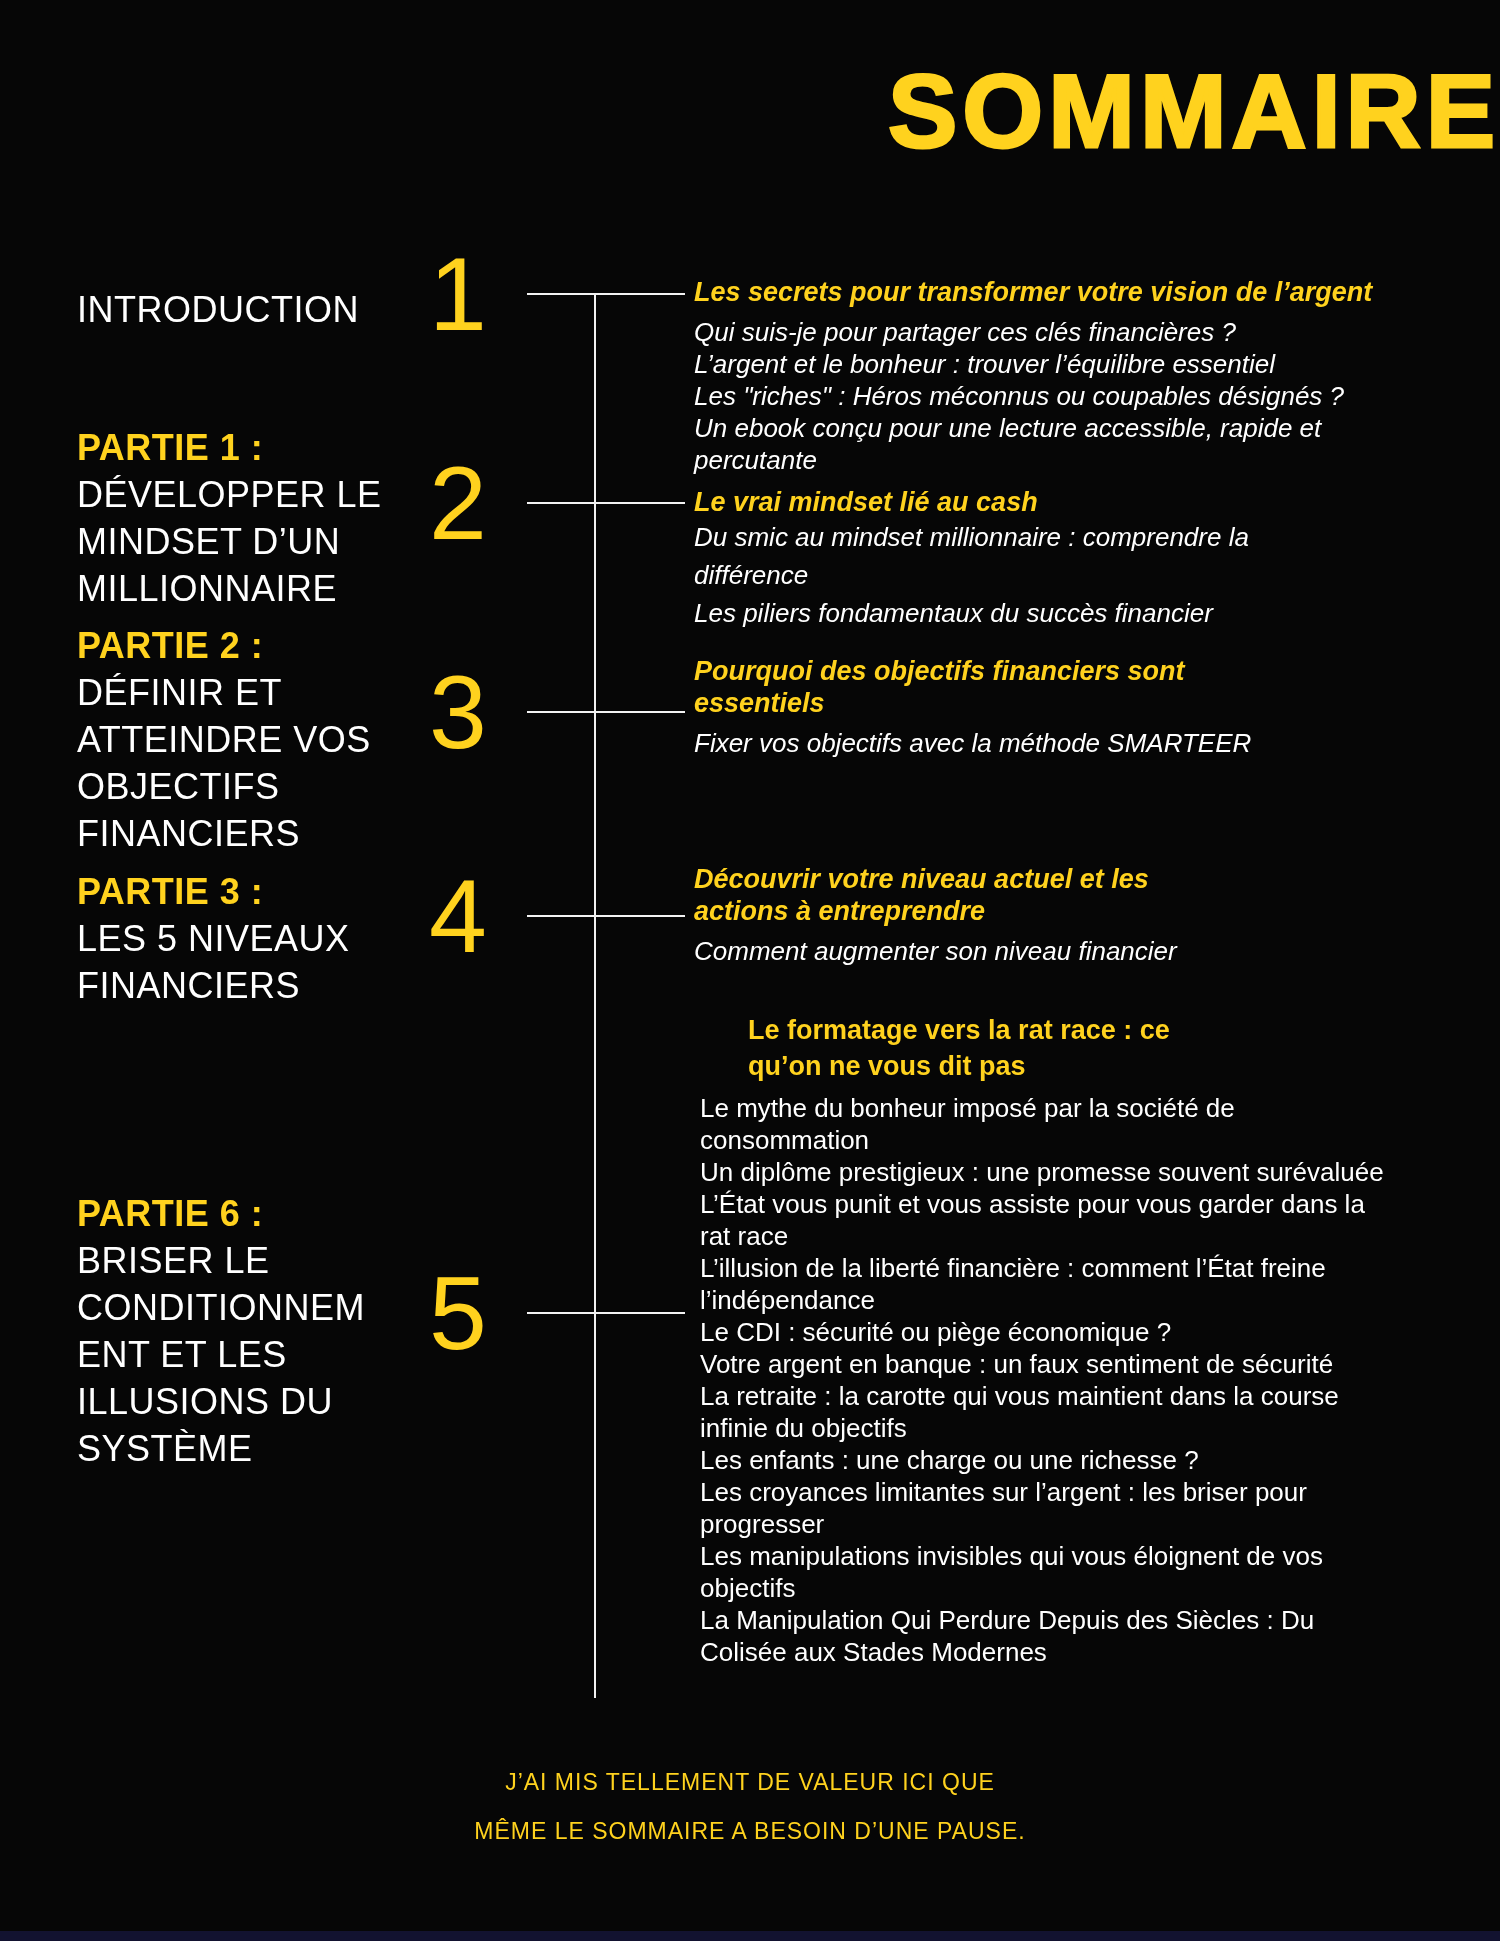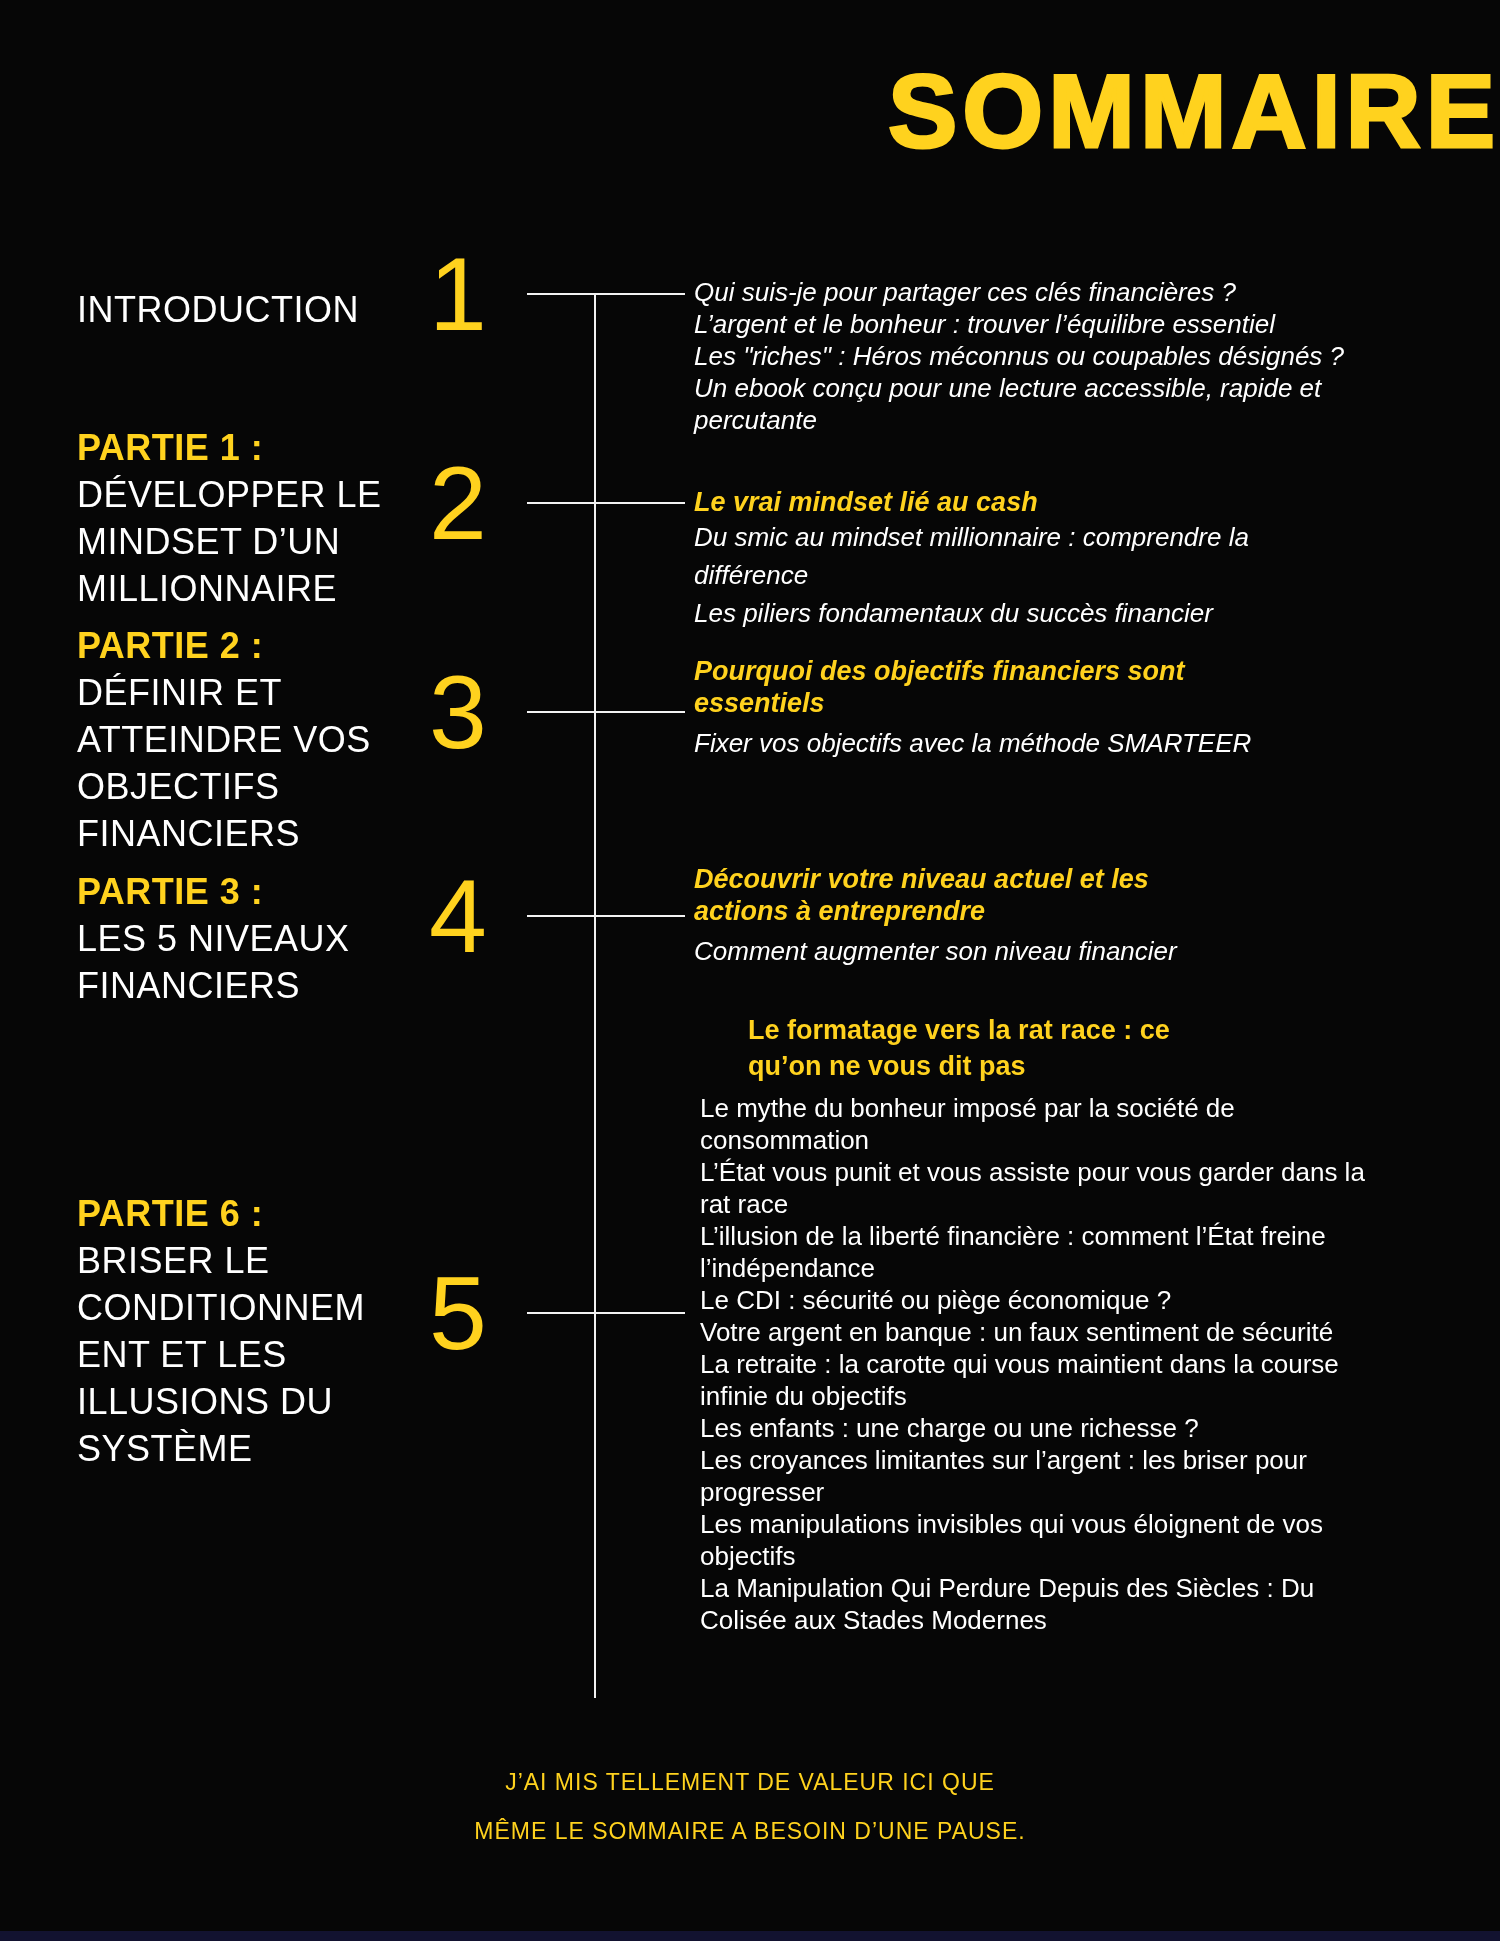--- a/index.html
+++ b/index.html
@@ -130,6 +130,7 @@
   </div>
 
   <div class="rsec rs1">
+    <div class="rh nowrap">Les secrets pour transformer votre vision de l’argent</div>
     <div class="ritems">
         <div class="ritem">Qui suis-je pour partager ces clés financières ?</div>
         <div class="ritem">L’argent et le bonheur : trouver l’équilibre essentiel</div>

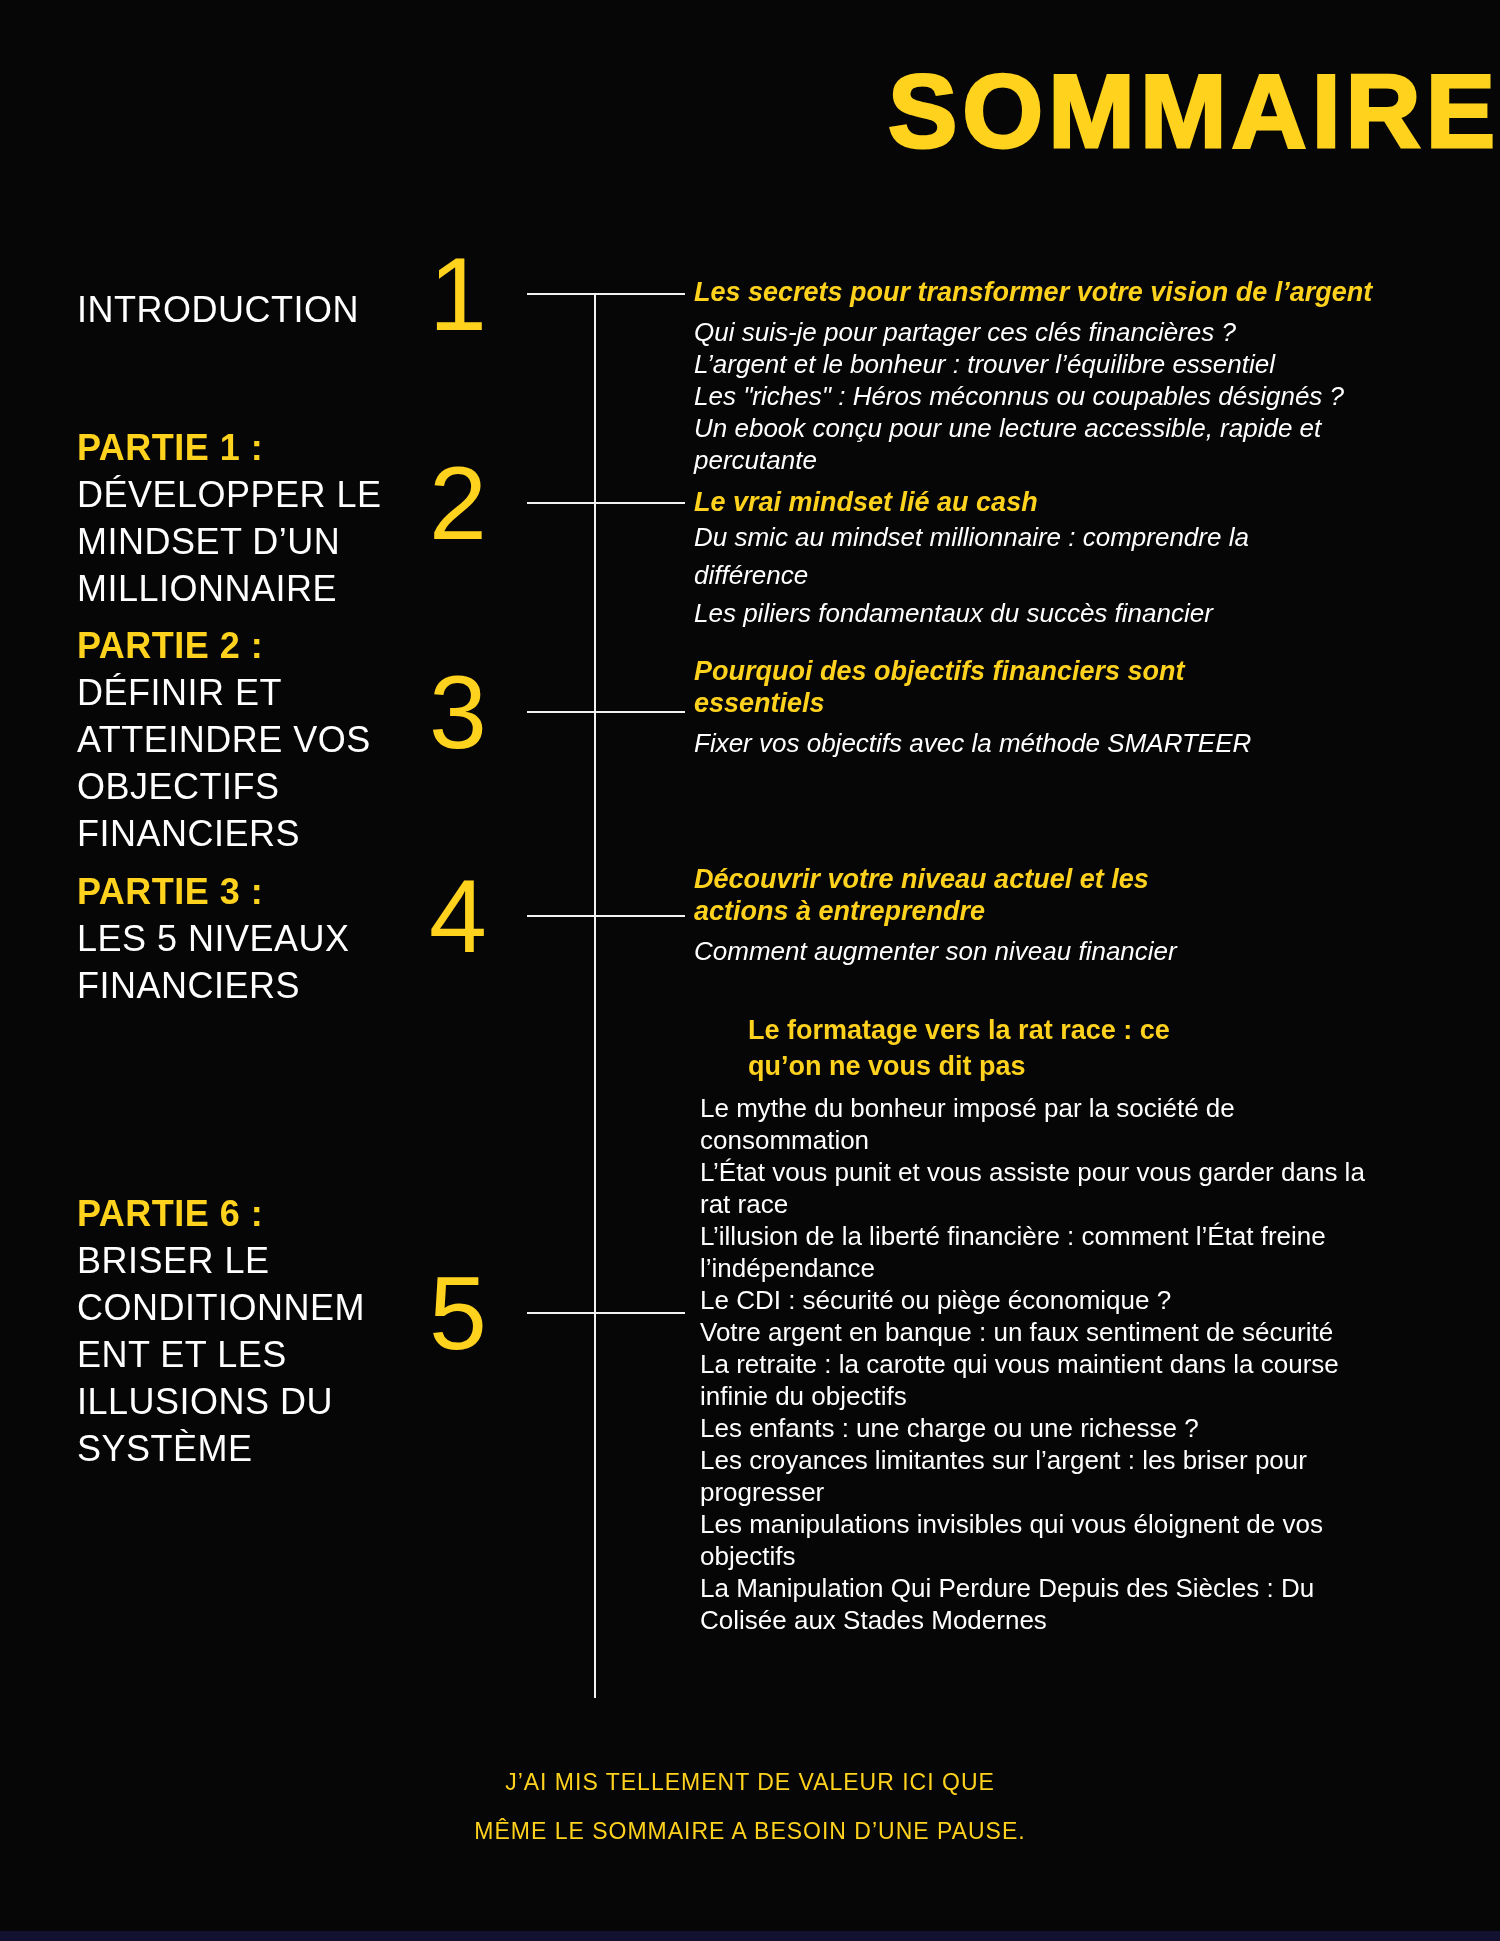--- a/index.html
+++ b/index.html
@@ -165,6 +165,7 @@
     <div class="rh">Le formatage vers la rat race : ce qu’on ne vous dit pas</div>
     <div class="ritems">
         <div class="ritem">Le mythe du bonheur imposé par la société de consommation</div>
+        <div class="ritem">Un diplôme prestigieux : une promesse souvent surévaluée</div>
         <div class="ritem">L’État vous punit et vous assiste pour vous garder dans la rat race</div>
         <div class="ritem">L’illusion de la liberté financière : comment l’État freine l’indépendance</div>
         <div class="ritem">Le CDI : sécurité ou piège économique ?</div>

